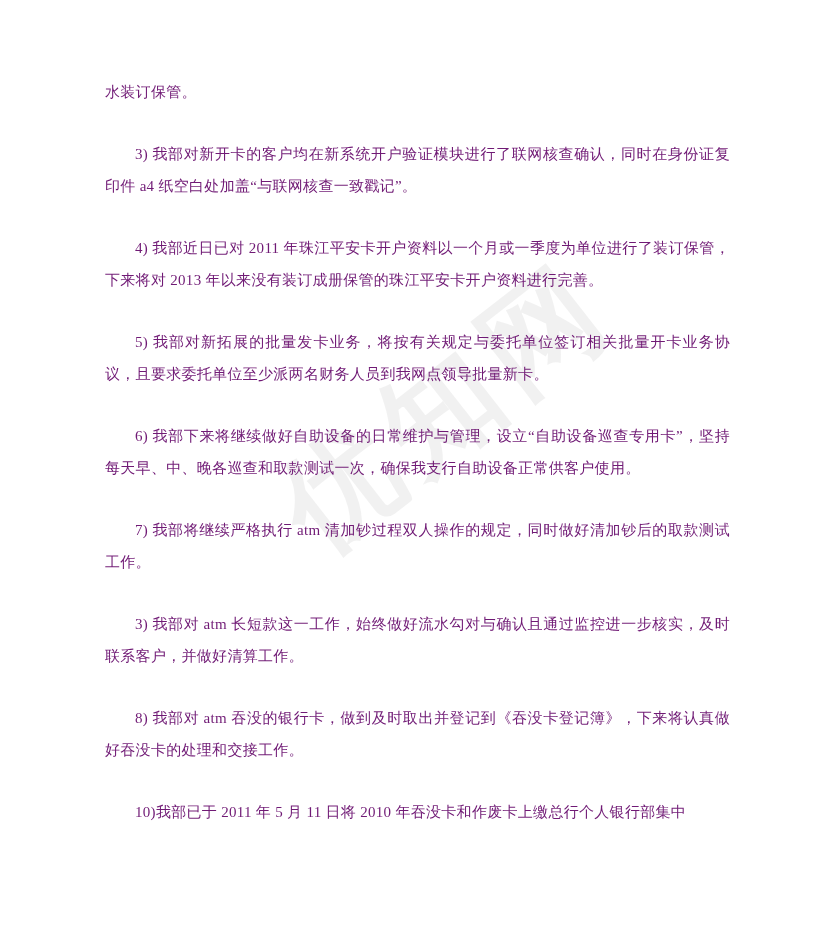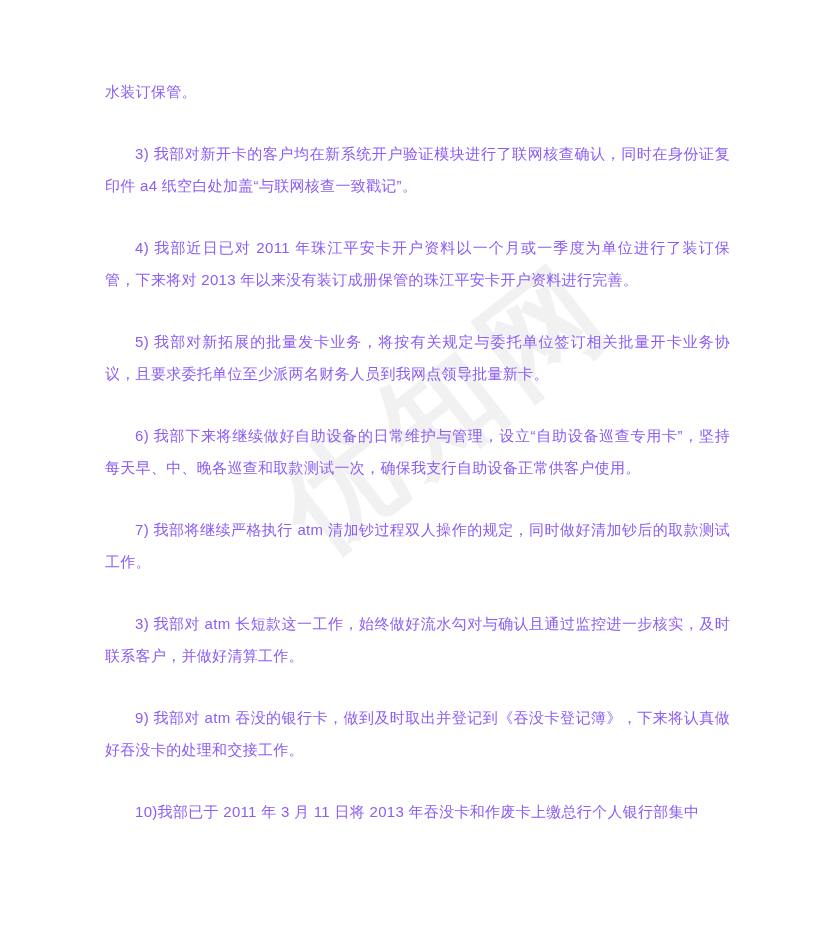--- a/index.html
+++ b/index.html
@@ -26,9 +26,10 @@
     width: 625px;
     font-size: 15px;
     line-height: 32px;
-    color: #8b5cf6;
+    color: #701a75;
     text-align: justify;
     letter-spacing: 0.3px;
+    font-family: Liberation Serif, serif;
   }
   p.para {
     margin: 30px 0 0 0;

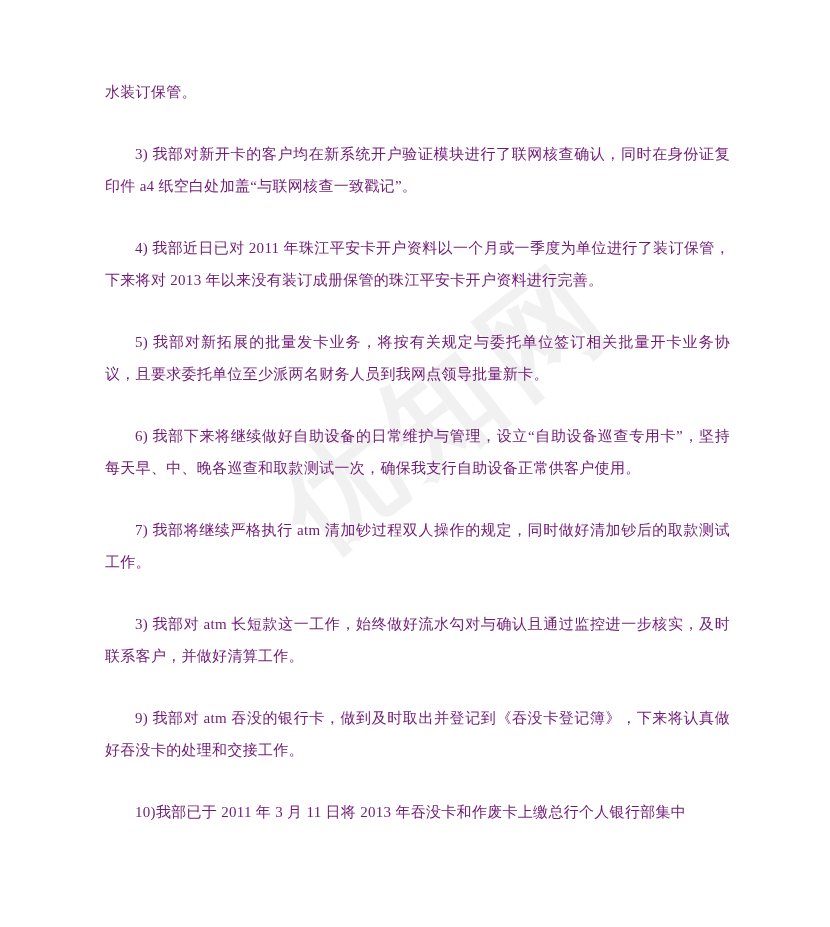--- a/index.html
+++ b/index.html
@@ -69,7 +69,7 @@
     <p class="para">6) 我部下来将继续做好自助设备的日常维护与管理，设立“自助设备巡查专用卡”，坚持每天早、中、晚各巡查和取款测试一次，确保我支行自助设备正常供客户使用。</p>
     <p class="para">7) 我部将继续严格执行 atm 清加钞过程双人操作的规定，同时做好清加钞后的取款测试工作。</p>
     <p class="para">3) 我部对 atm 长短款这一工作，始终做好流水勾对与确认且通过监控进一步核实，及时联系客户，并做好清算工作。</p>
-    <p class="para">9) 我部对 atm 吞没的银行卡，做到及时取出并登记到《吞没卡登记簿》，下来将认真做好吞没卡的处理和交接工作。</p>
+    <p class="para">8) 我部对 atm 吞没的银行卡，做到及时取出并登记到《吞没卡登记簿》，下来将认真做好吞没卡的处理和交接工作。</p>
     <p class="para">10)我部已于 2011 年 3 月 11 日将 2013 年吞没卡和作废卡上缴总行个人银行部集中</p>
   </div>
 

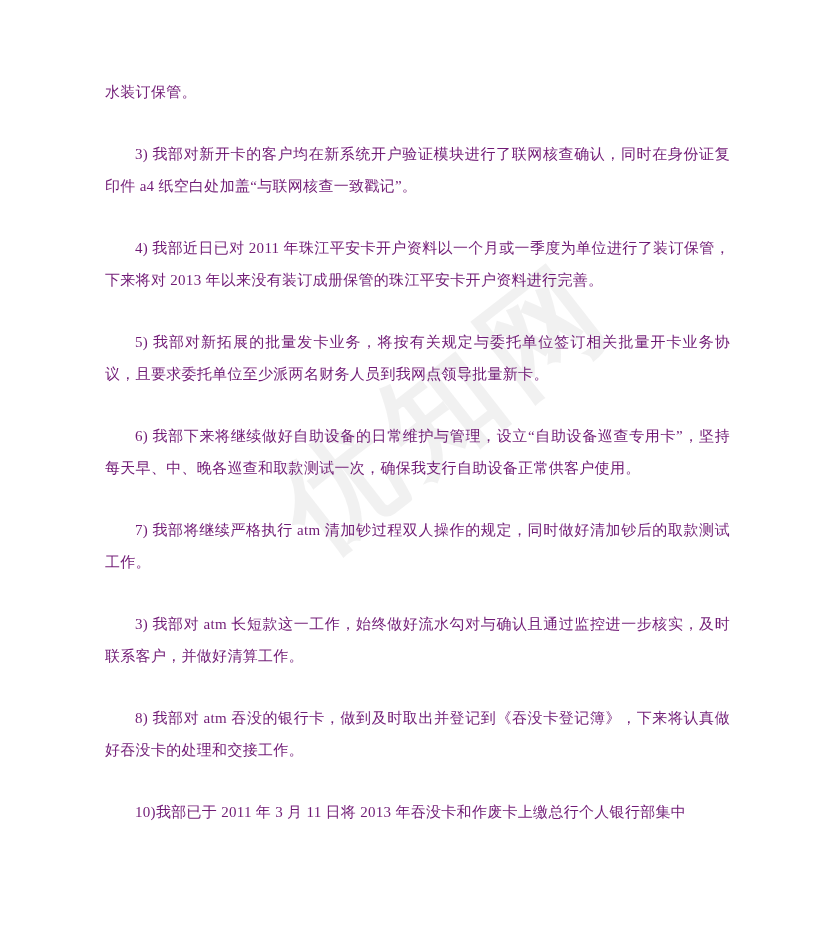--- a/index.html
+++ b/index.html
@@ -70,7 +70,7 @@
     <p class="para">7) 我部将继续严格执行 atm 清加钞过程双人操作的规定，同时做好清加钞后的取款测试工作。</p>
     <p class="para">3) 我部对 atm 长短款这一工作，始终做好流水勾对与确认且通过监控进一步核实，及时联系客户，并做好清算工作。</p>
     <p class="para">8) 我部对 atm 吞没的银行卡，做到及时取出并登记到《吞没卡登记簿》，下来将认真做好吞没卡的处理和交接工作。</p>
-    <p class="para">10)我部已于 2011 年 3 月 11 日将 2013 年吞没卡和作废卡上缴总行个人银行部集中</p>
+    <p class="para">10)我部已于 2011 年 5 月 11 日将 2010 年吞没卡和作废卡上缴总行个人银行部集中</p>
   </div>
 
 </div>

